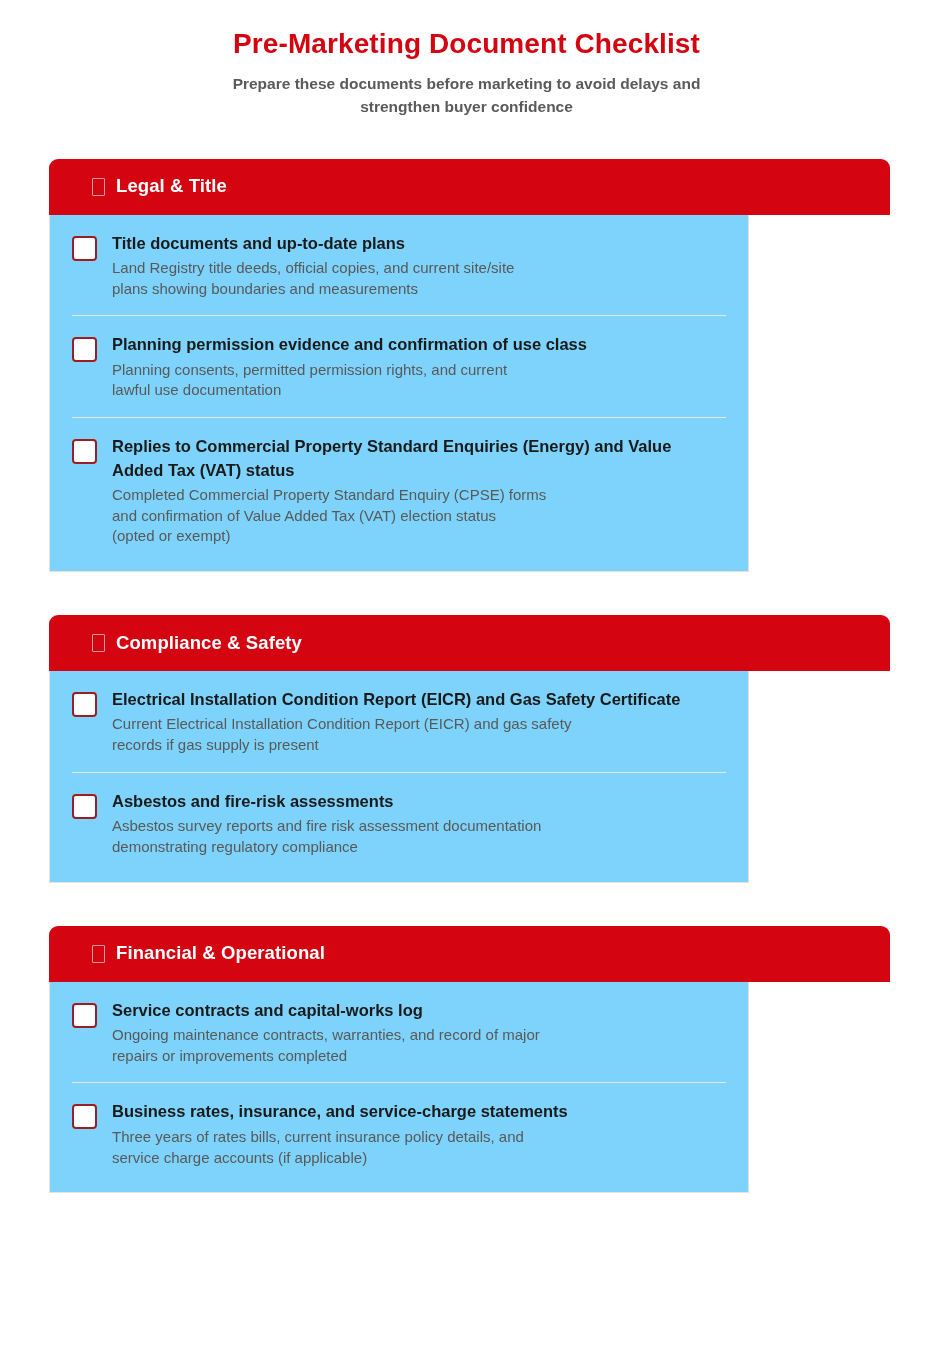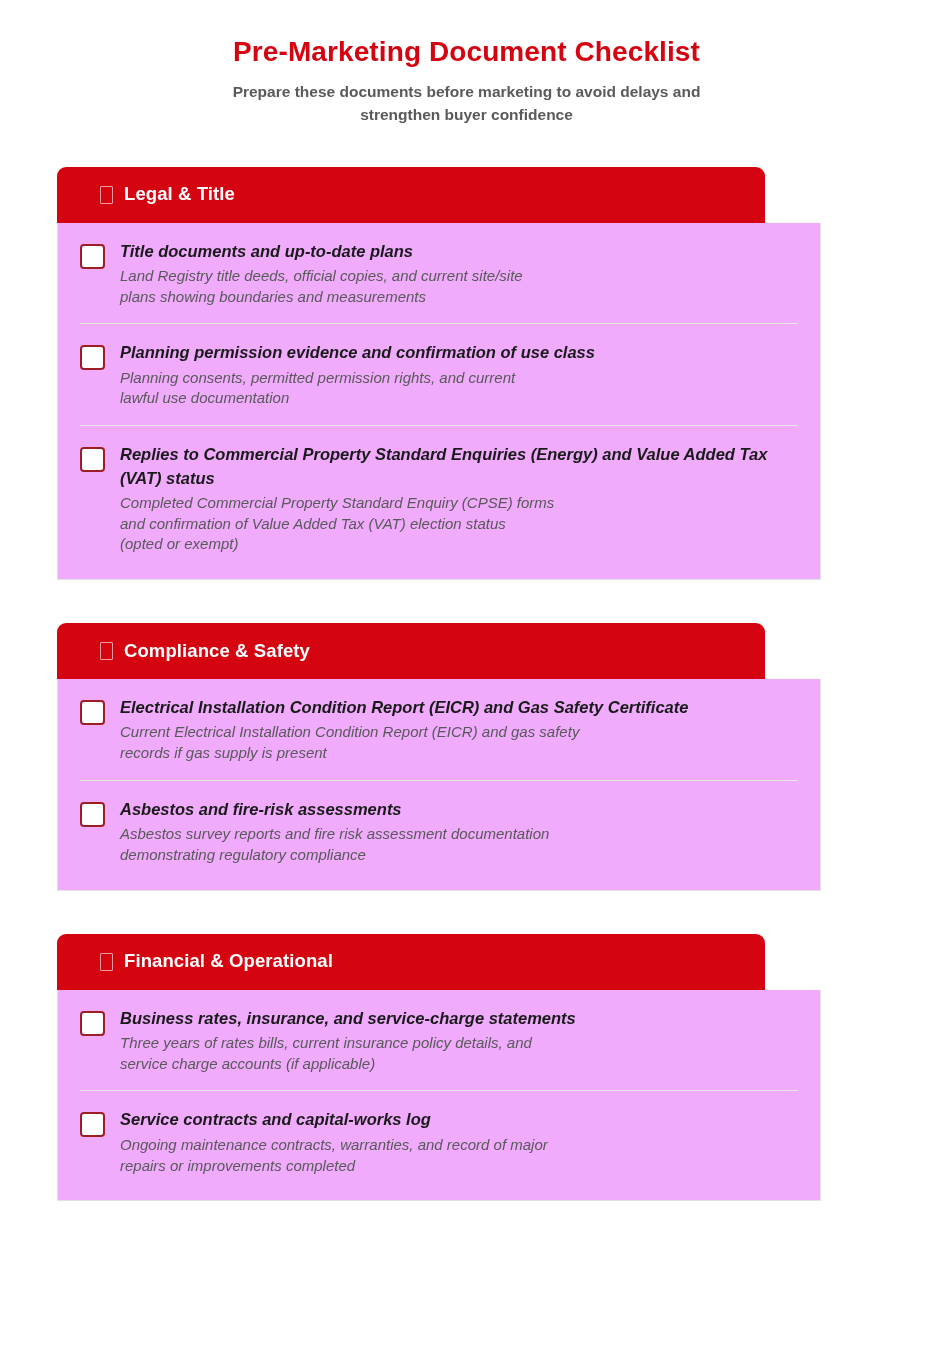--- a/index.html
+++ b/index.html
@@ -20,7 +20,7 @@
     width: 933px;
     height: 1360px;
     box-sizing: border-box;
-    padding: 12px;
+    padding: 4px;
   }
 
   

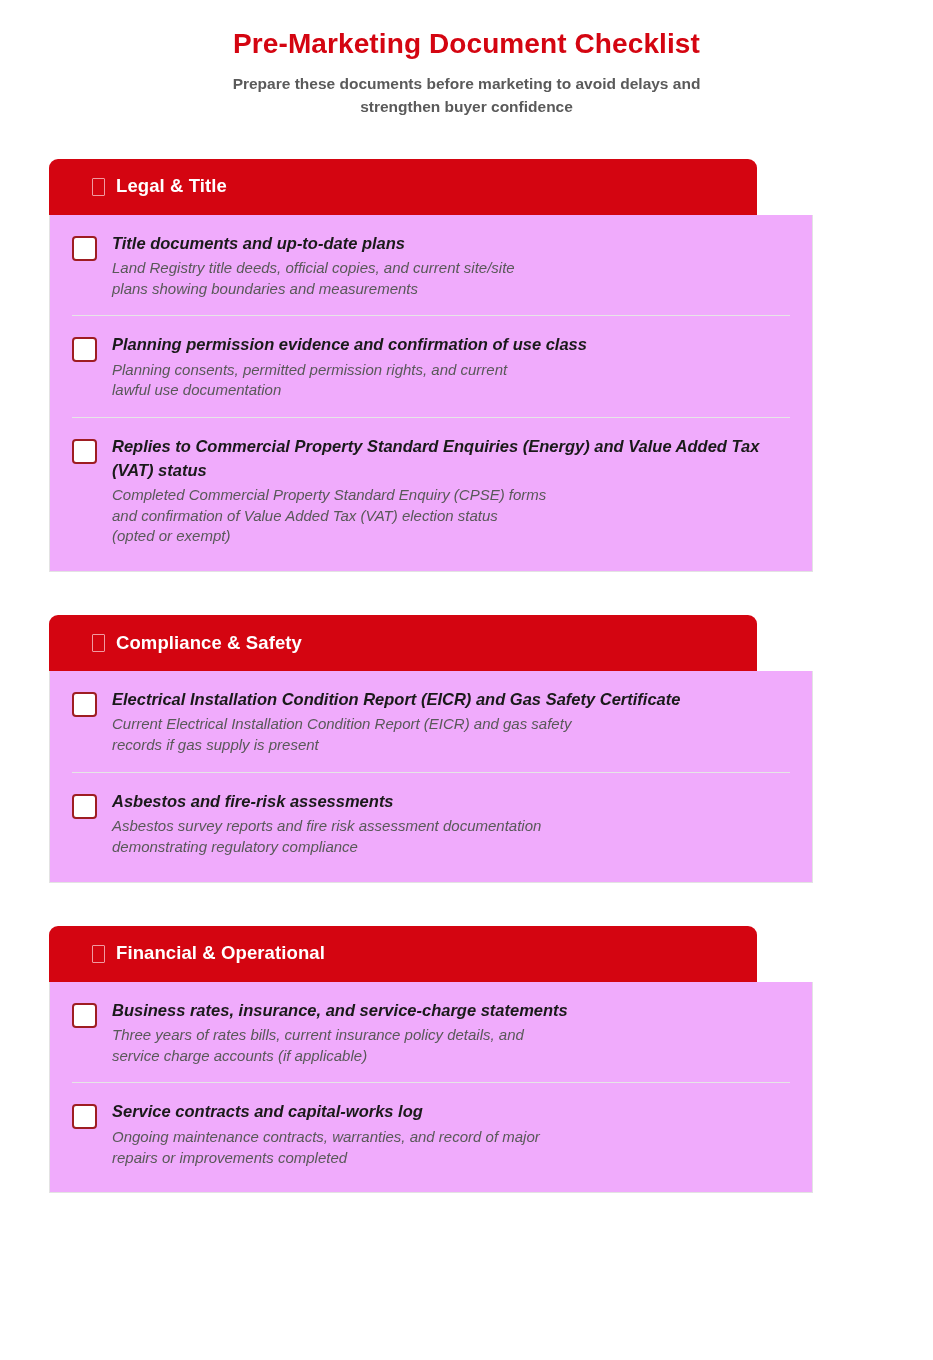--- a/index.html
+++ b/index.html
@@ -60,7 +60,7 @@
     background: #d40511;
     border-radius: 9px 9px 0 0;
     height: 56px;
-    width: 708px;
+    width: 841px;
     box-sizing: border-box;
     display: flex;
     align-items: center;

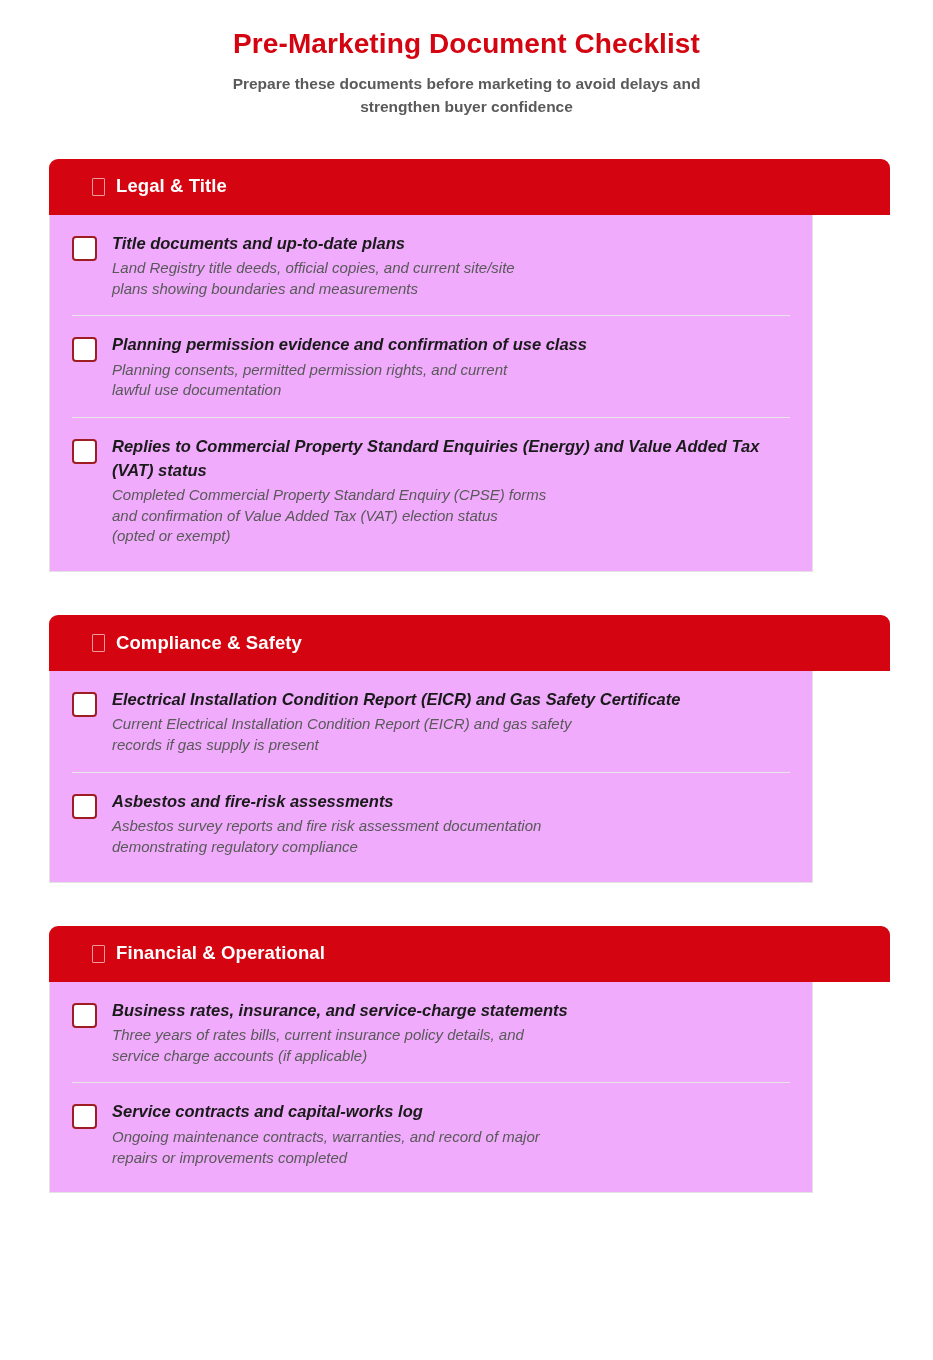--- a/index.html
+++ b/index.html
@@ -84,13 +84,12 @@
   }
 
   .section-body {
-    background: #f0abfc;
+    background: #7dd3fc;
     border: 1px solid #e3e3e3;
     border-top: none;
-    width: 764px;
+    width: 700px;
     box-sizing: border-box;
     padding: 0 22px;
-    font-style: italic;
   }
 
   

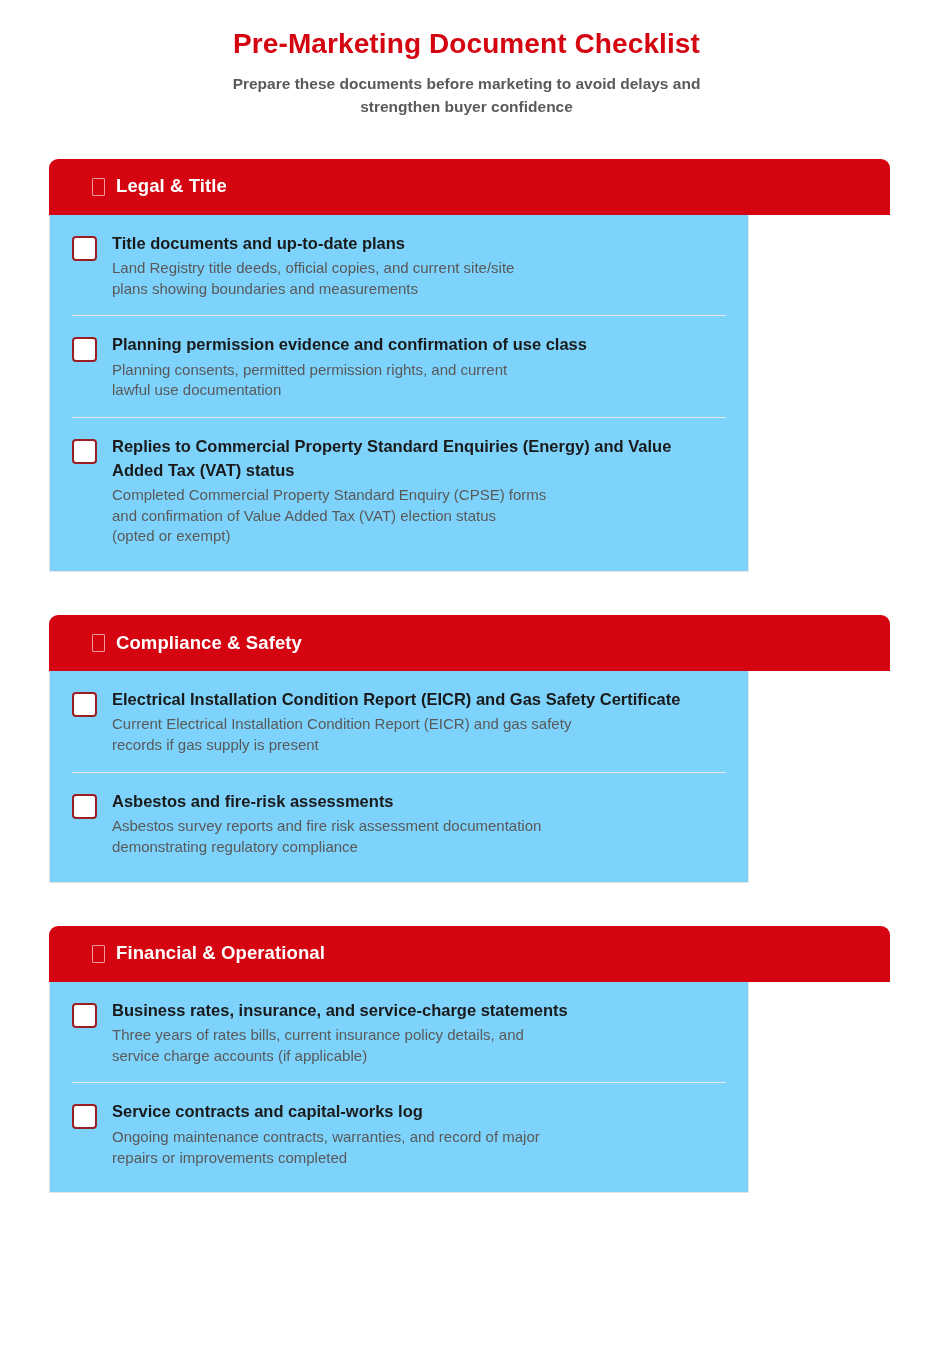--- a/index.html
+++ b/index.html
@@ -212,19 +212,19 @@
           <div class="item">
             <div class="checkbox"></div>
             <div class="item-text">
+              <p class="item-title">Service contracts and capital-works log</p>
+              <p class="item-desc">Ongoing maintenance contracts, warranties, and record of major
+repairs or improvements completed</p>
+            </div>
+          </div>
+          <div class="item">
+            <div class="checkbox"></div>
+            <div class="item-text">
               <p class="item-title">Business rates, insurance, and service-charge statements</p>
               <p class="item-desc">Three years of rates bills, current insurance policy details, and
 service charge accounts (if applicable)</p>
             </div>
           </div>
-          <div class="item">
-            <div class="checkbox"></div>
-            <div class="item-text">
-              <p class="item-title">Service contracts and capital-works log</p>
-              <p class="item-desc">Ongoing maintenance contracts, warranties, and record of major
-repairs or improvements completed</p>
-            </div>
-          </div>
         </div>
       </div>
     </div>

